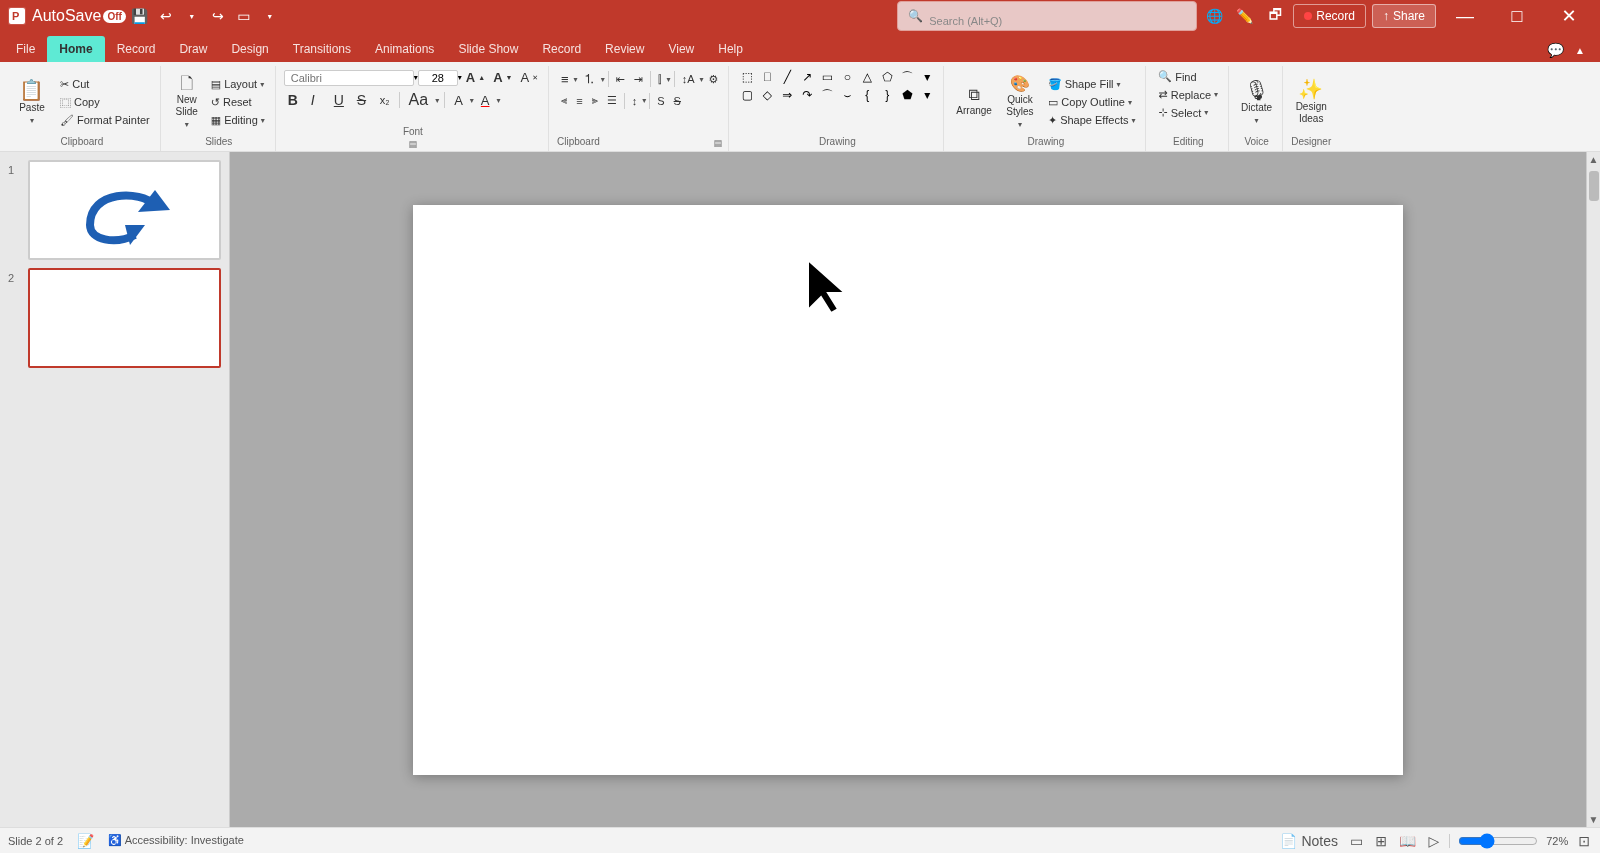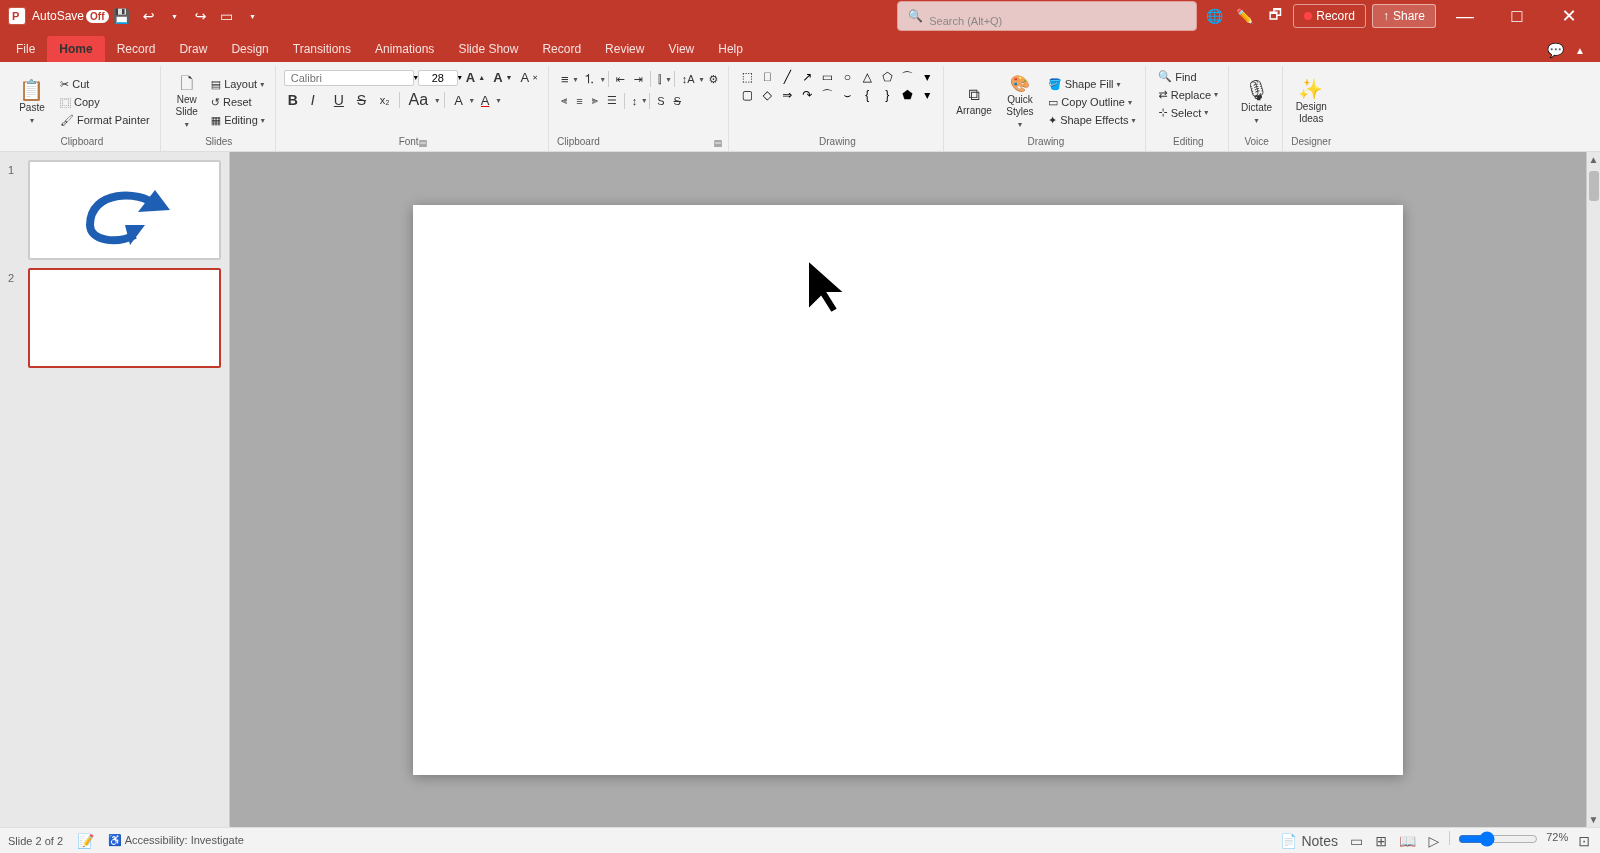--- a/index.html
+++ b/index.html
@@ -17,7 +17,7 @@
     #title-bar .left { display: flex; align-items: center; gap: 6px; flex: 1; }
     #title-bar .center { flex: 1; text-align: center; font-size: 12px; color: white; }
     #title-bar .right { flex: 1; display: flex; justify-content: flex-end; align-items: center; gap: 6px; }
-    .autosave-label { font-size: 12px; color: white; }
+    .autosave-label { font-size: 16px; color: white; }
     .toggle-switch { display: inline-flex; align-items: center; background: #fff; border-radius: 10px; padding: 1px 4px; gap: 2px; font-size: 10px; color: #c0392b; font-weight: bold; }
     .title-icon { width: 18px; height: 18px; background: #fff2; border-radius: 2px; display: flex; align-items: center; justify-content: center; font-size: 12px; color: white; cursor: pointer; }
     .title-btn { width: 46px; height: 32px; display: flex; align-items: center; justify-content: center; cursor: pointer; font-size: 18px; color: white; }

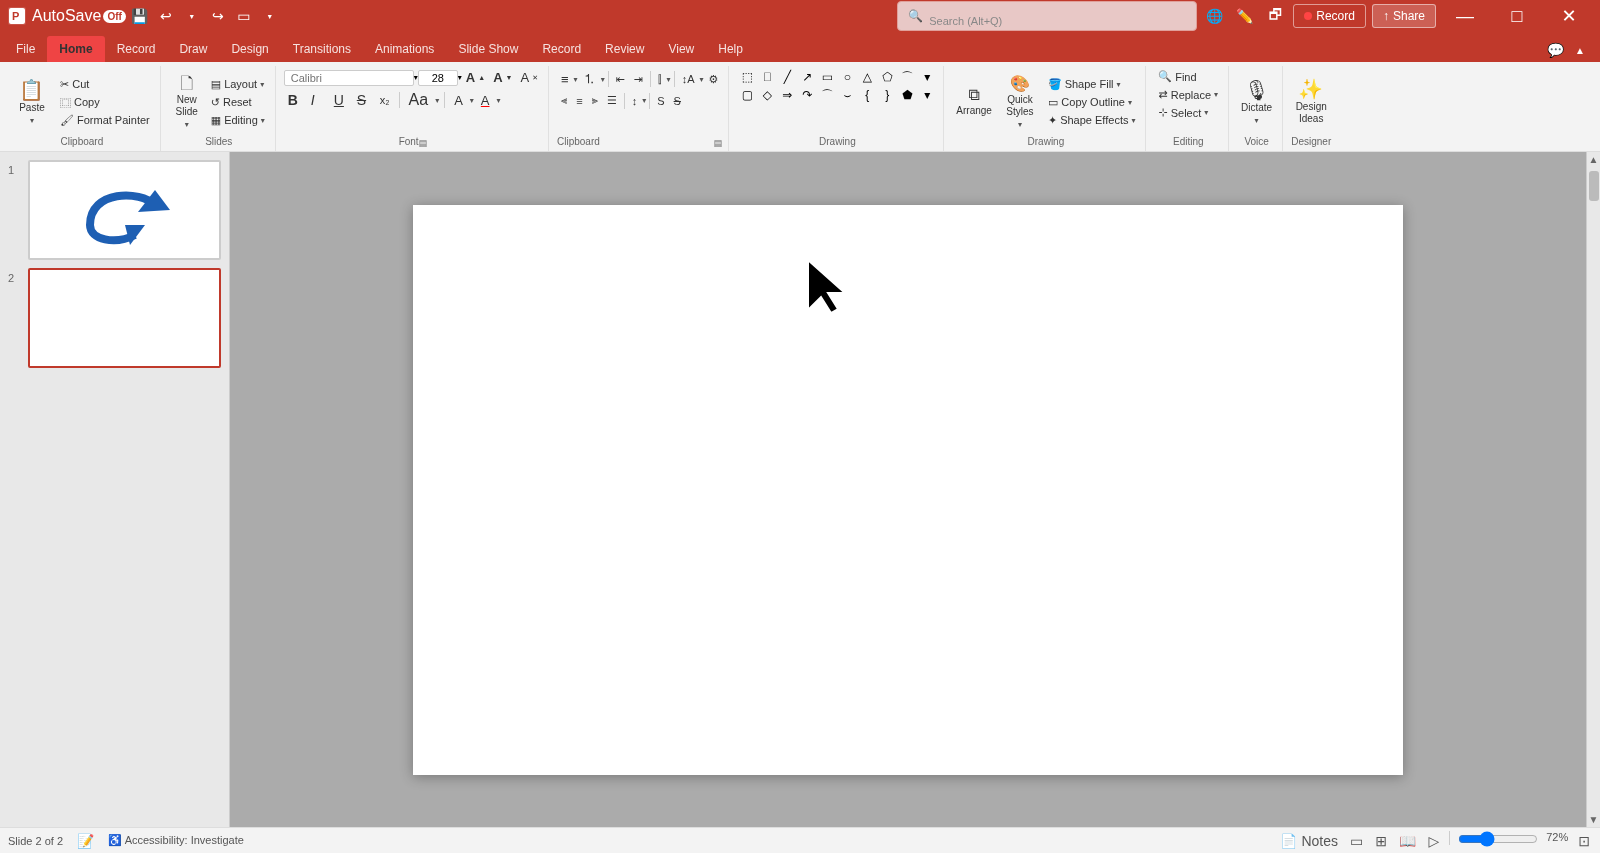--- a/index.html
+++ b/index.html
@@ -52,7 +52,7 @@
       border-radius: 3px 3px 0 0;
       user-select: none;
     }
-    .ribbon-tab.active { background: #ef4444; color: #333; font-weight: 600; }
+    .ribbon-tab.active { background: #5eead4; color: #333; font-weight: 600; }
 
     
     #ribbon {

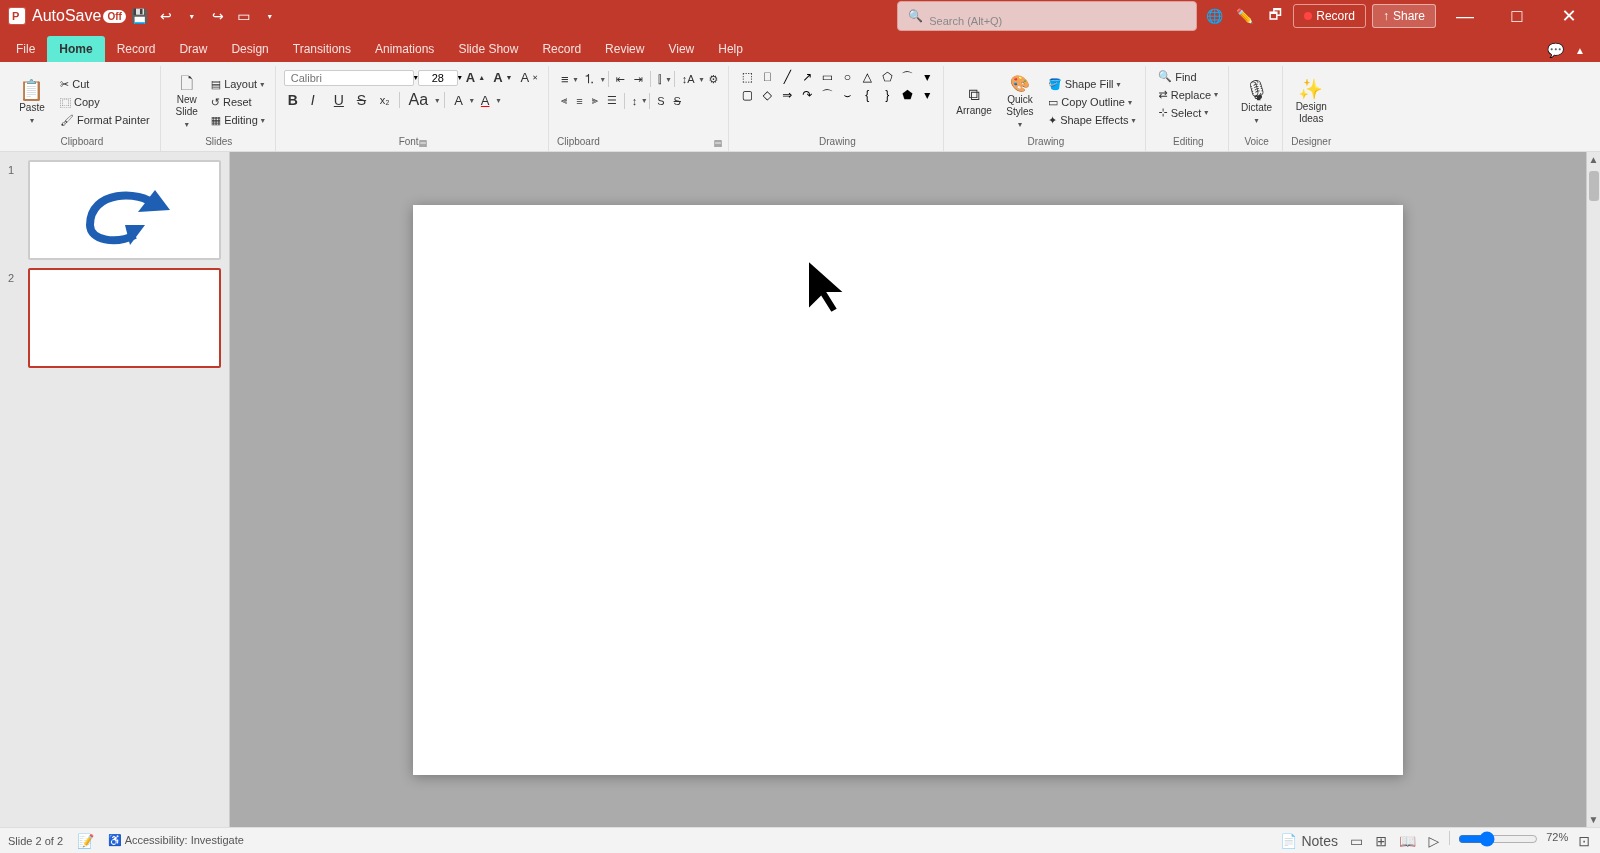--- a/index.html
+++ b/index.html
@@ -421,7 +421,7 @@
         <span class="dropdown-arrow">▾</span>
       </div>
     </div>
-    <div style="display:flex; justify-content:center; width:100%; align-items:center; margin-top:auto;">
+    <div style="display:flex; justify-content:flex-end; width:100%; align-items:center; margin-top:auto;flex-direction:column;">
       <div class="ribbon-group-label">Font</div>
       <div style="font-size:9px; cursor:pointer; color:#666;">▤</div>
     </div>

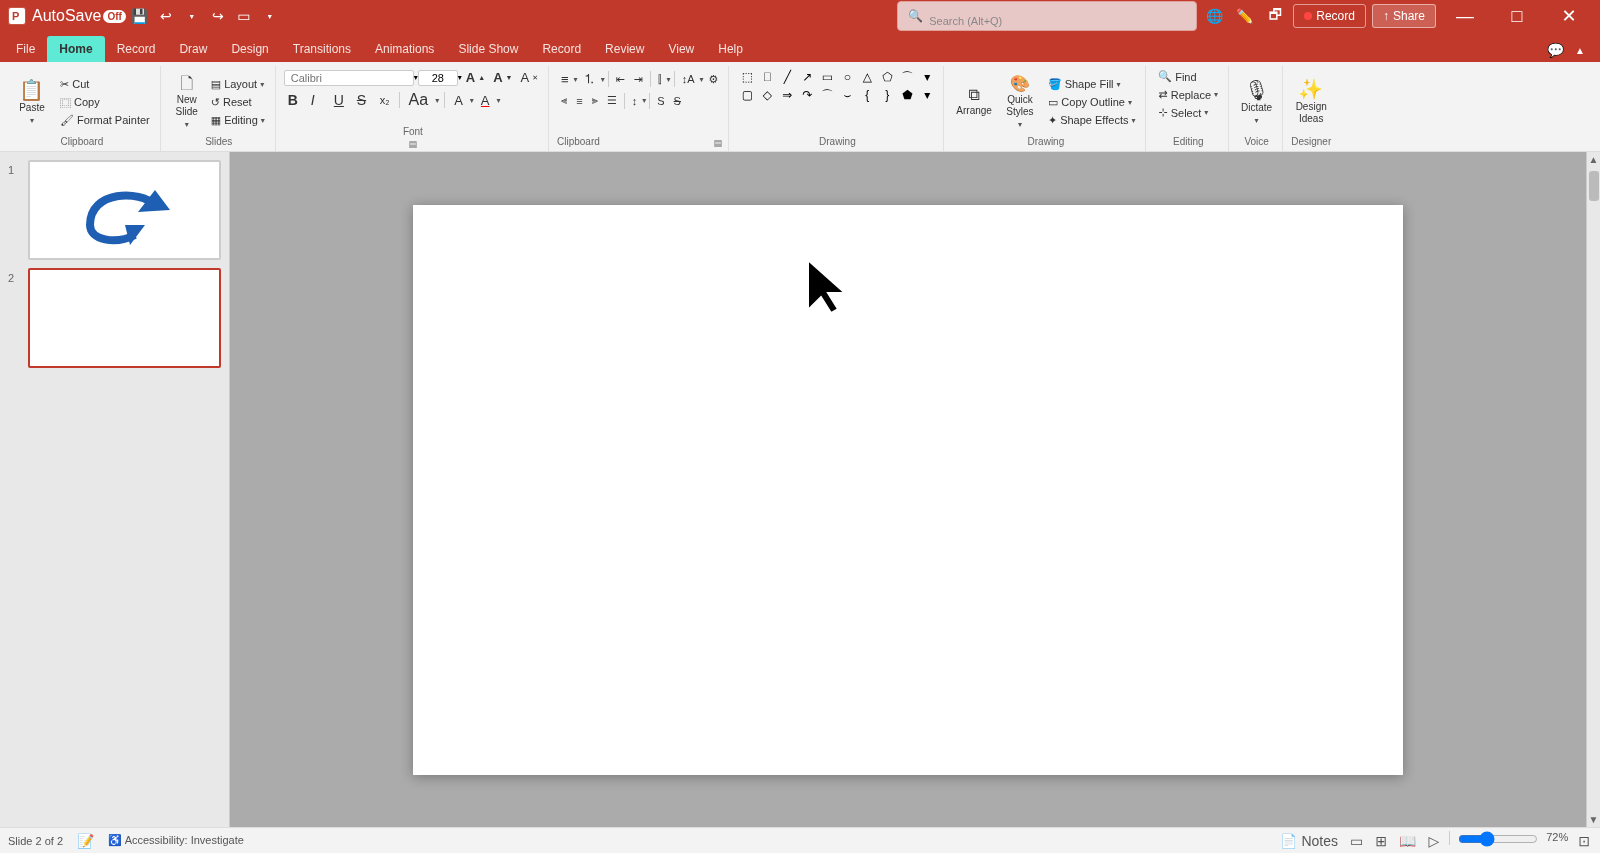--- a/index.html
+++ b/index.html
@@ -207,7 +207,7 @@
       font-size: 11px;
       color: #555;
     }
-    #status-bar .right { margin-left: auto; display: flex; align-items: flex-start; gap: 8px; }
+    #status-bar .right { margin-left: auto; display: flex; align-items: center; gap: 8px; }
     .zoom-slider { width: 80px; }
     .status-icon { font-size: 14px; cursor: pointer; padding: 2px; }
 

